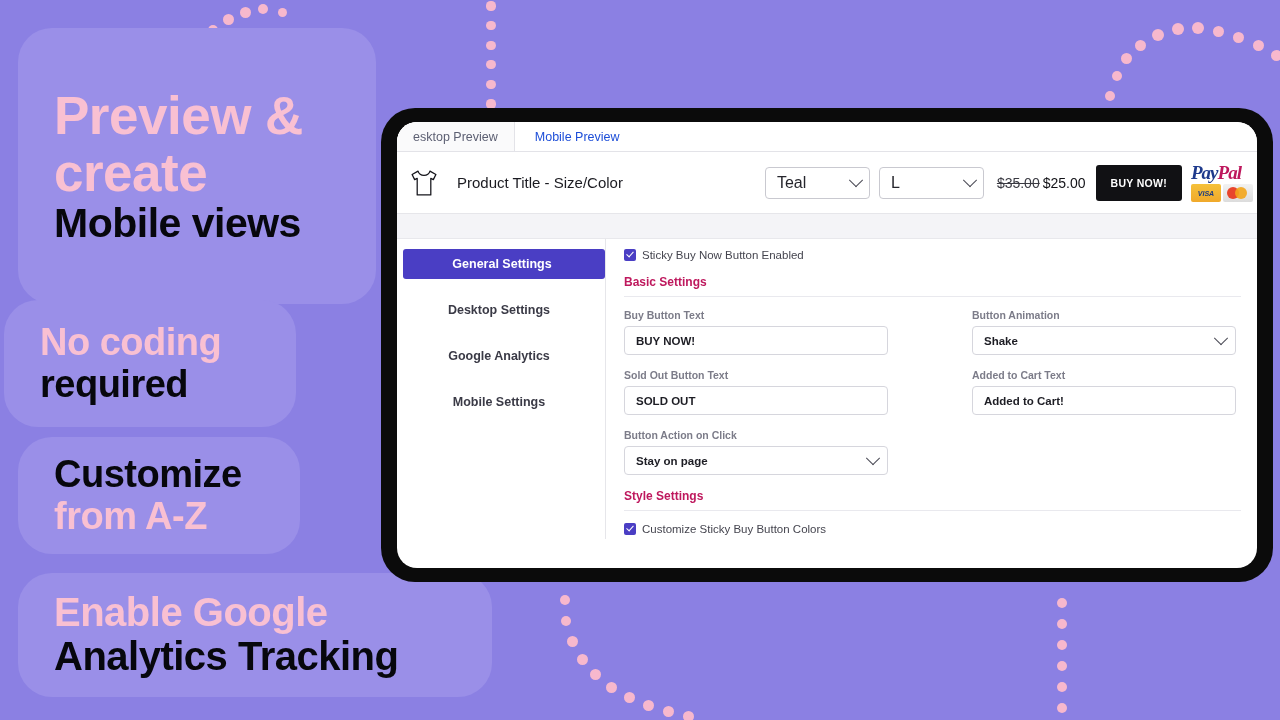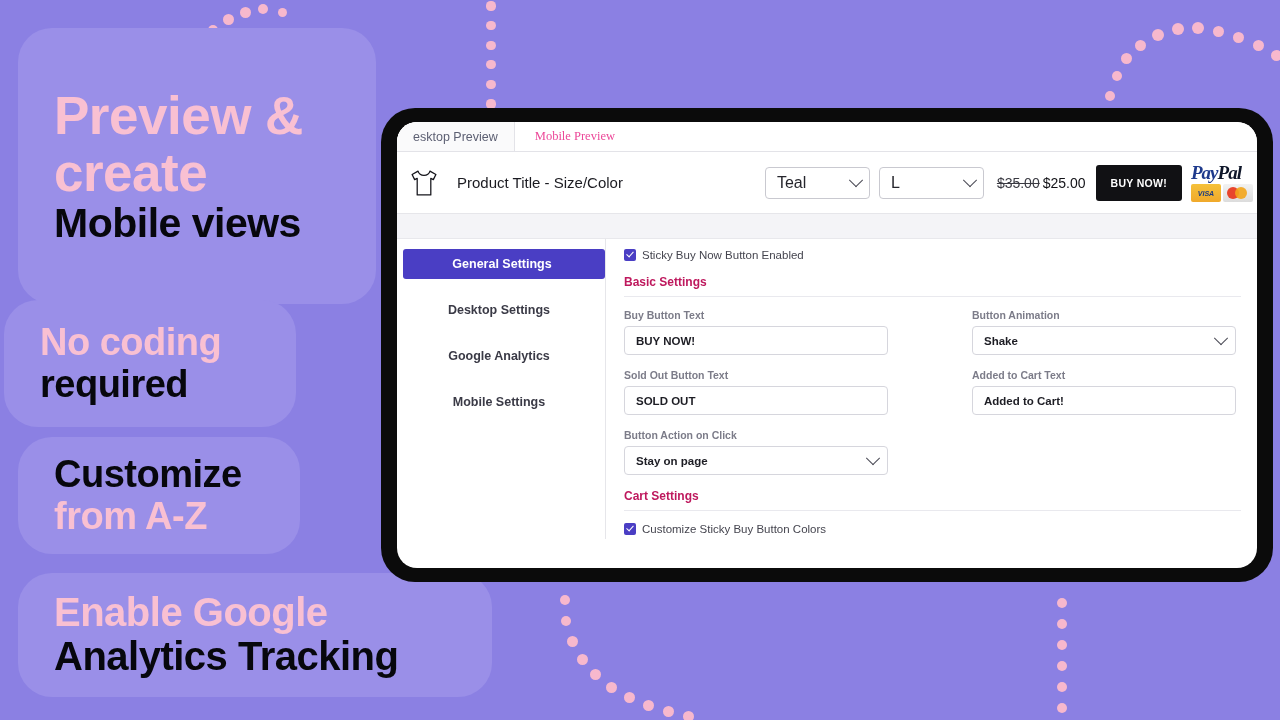--- a/index.html
+++ b/index.html
@@ -111,9 +111,8 @@
   .tab.plain {
     background: #ffffff;
     border-right: none;
-    color: #ec4899;
+    color: #1d4ed8;
     padding-left: 20px;
-    font-family: Liberation Serif, serif;
   }
 
   

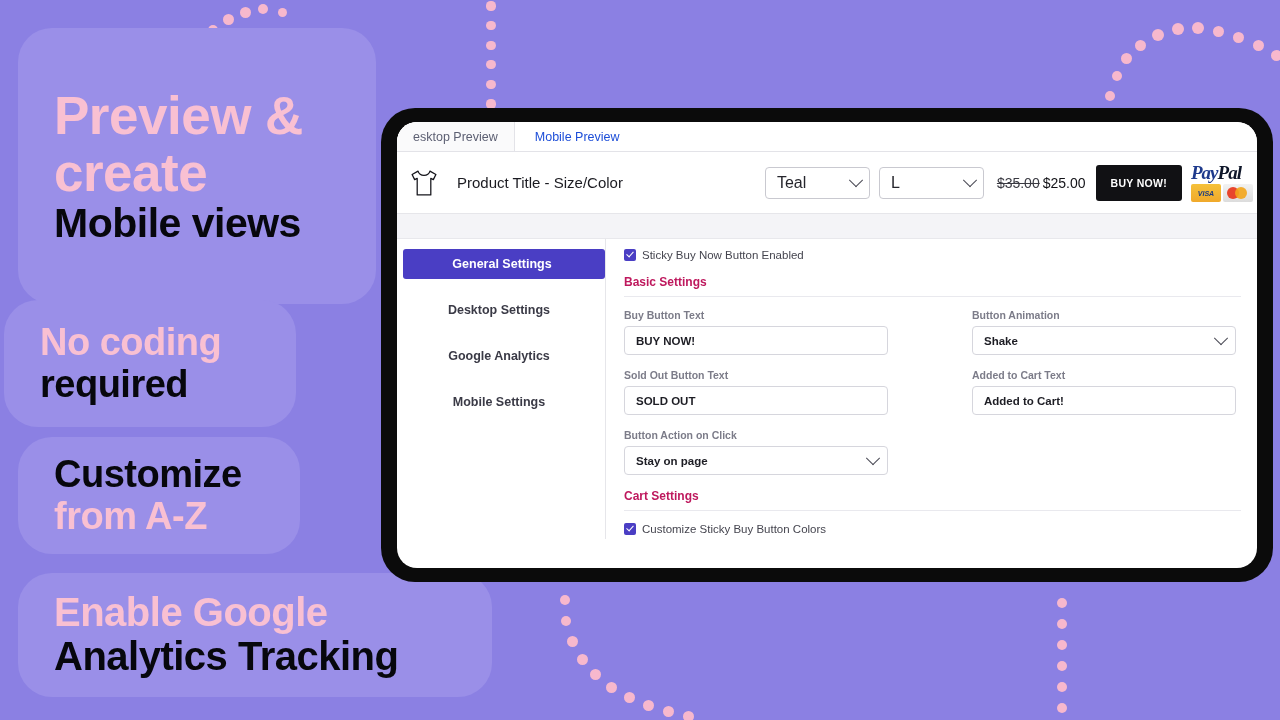--- a/index.html
+++ b/index.html
@@ -192,7 +192,7 @@
     line-height: 1;
     white-space: nowrap;
   }
-  #pp-logo .pp2 { color: #0f172a; }
+  #pp-logo .pp2 { color: #be185d; }
   #cards-row { display: flex; gap: 2px; margin-top: 2px; }
   .minicard {
     width: 30px; height: 18px;

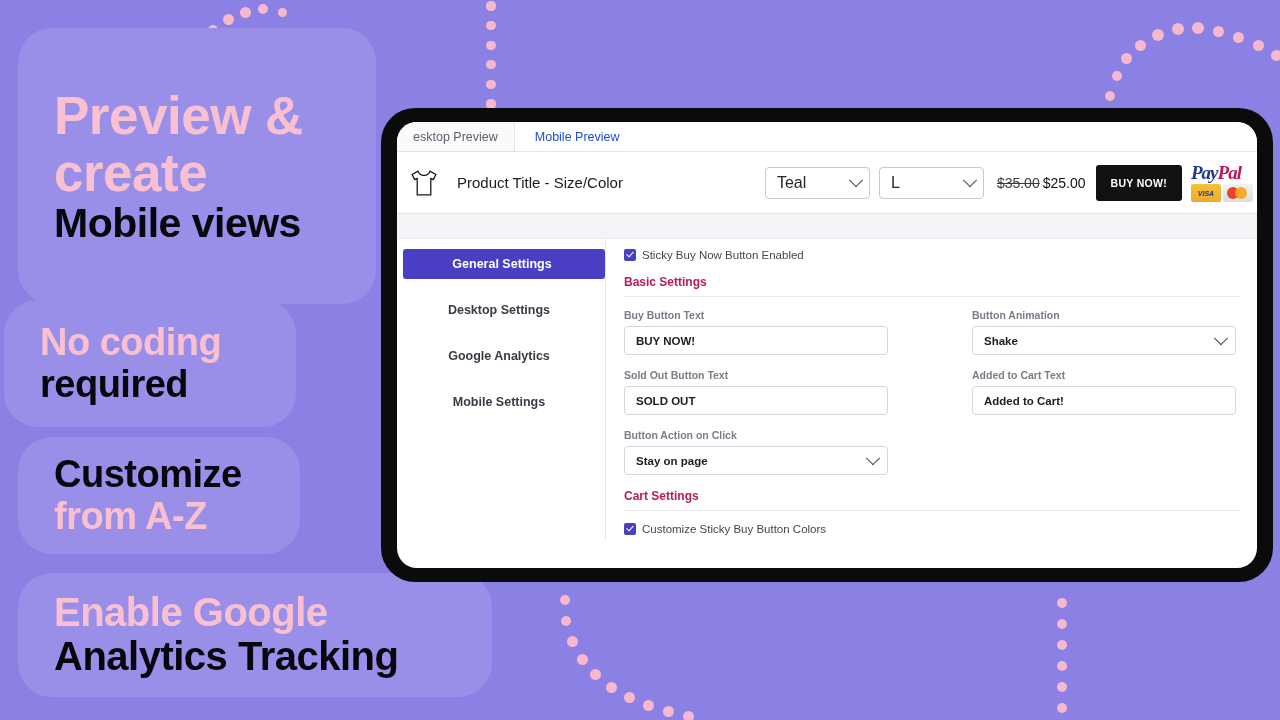--- a/index.html
+++ b/index.html
@@ -477,7 +477,7 @@
             </div>
           </div>
 
-          <div class="section-head">Cart Settings</div>
+          <div class="section-head">Style Settings</div>
 
           <div class="chk-row">
             <span class="chkbox"></span>

